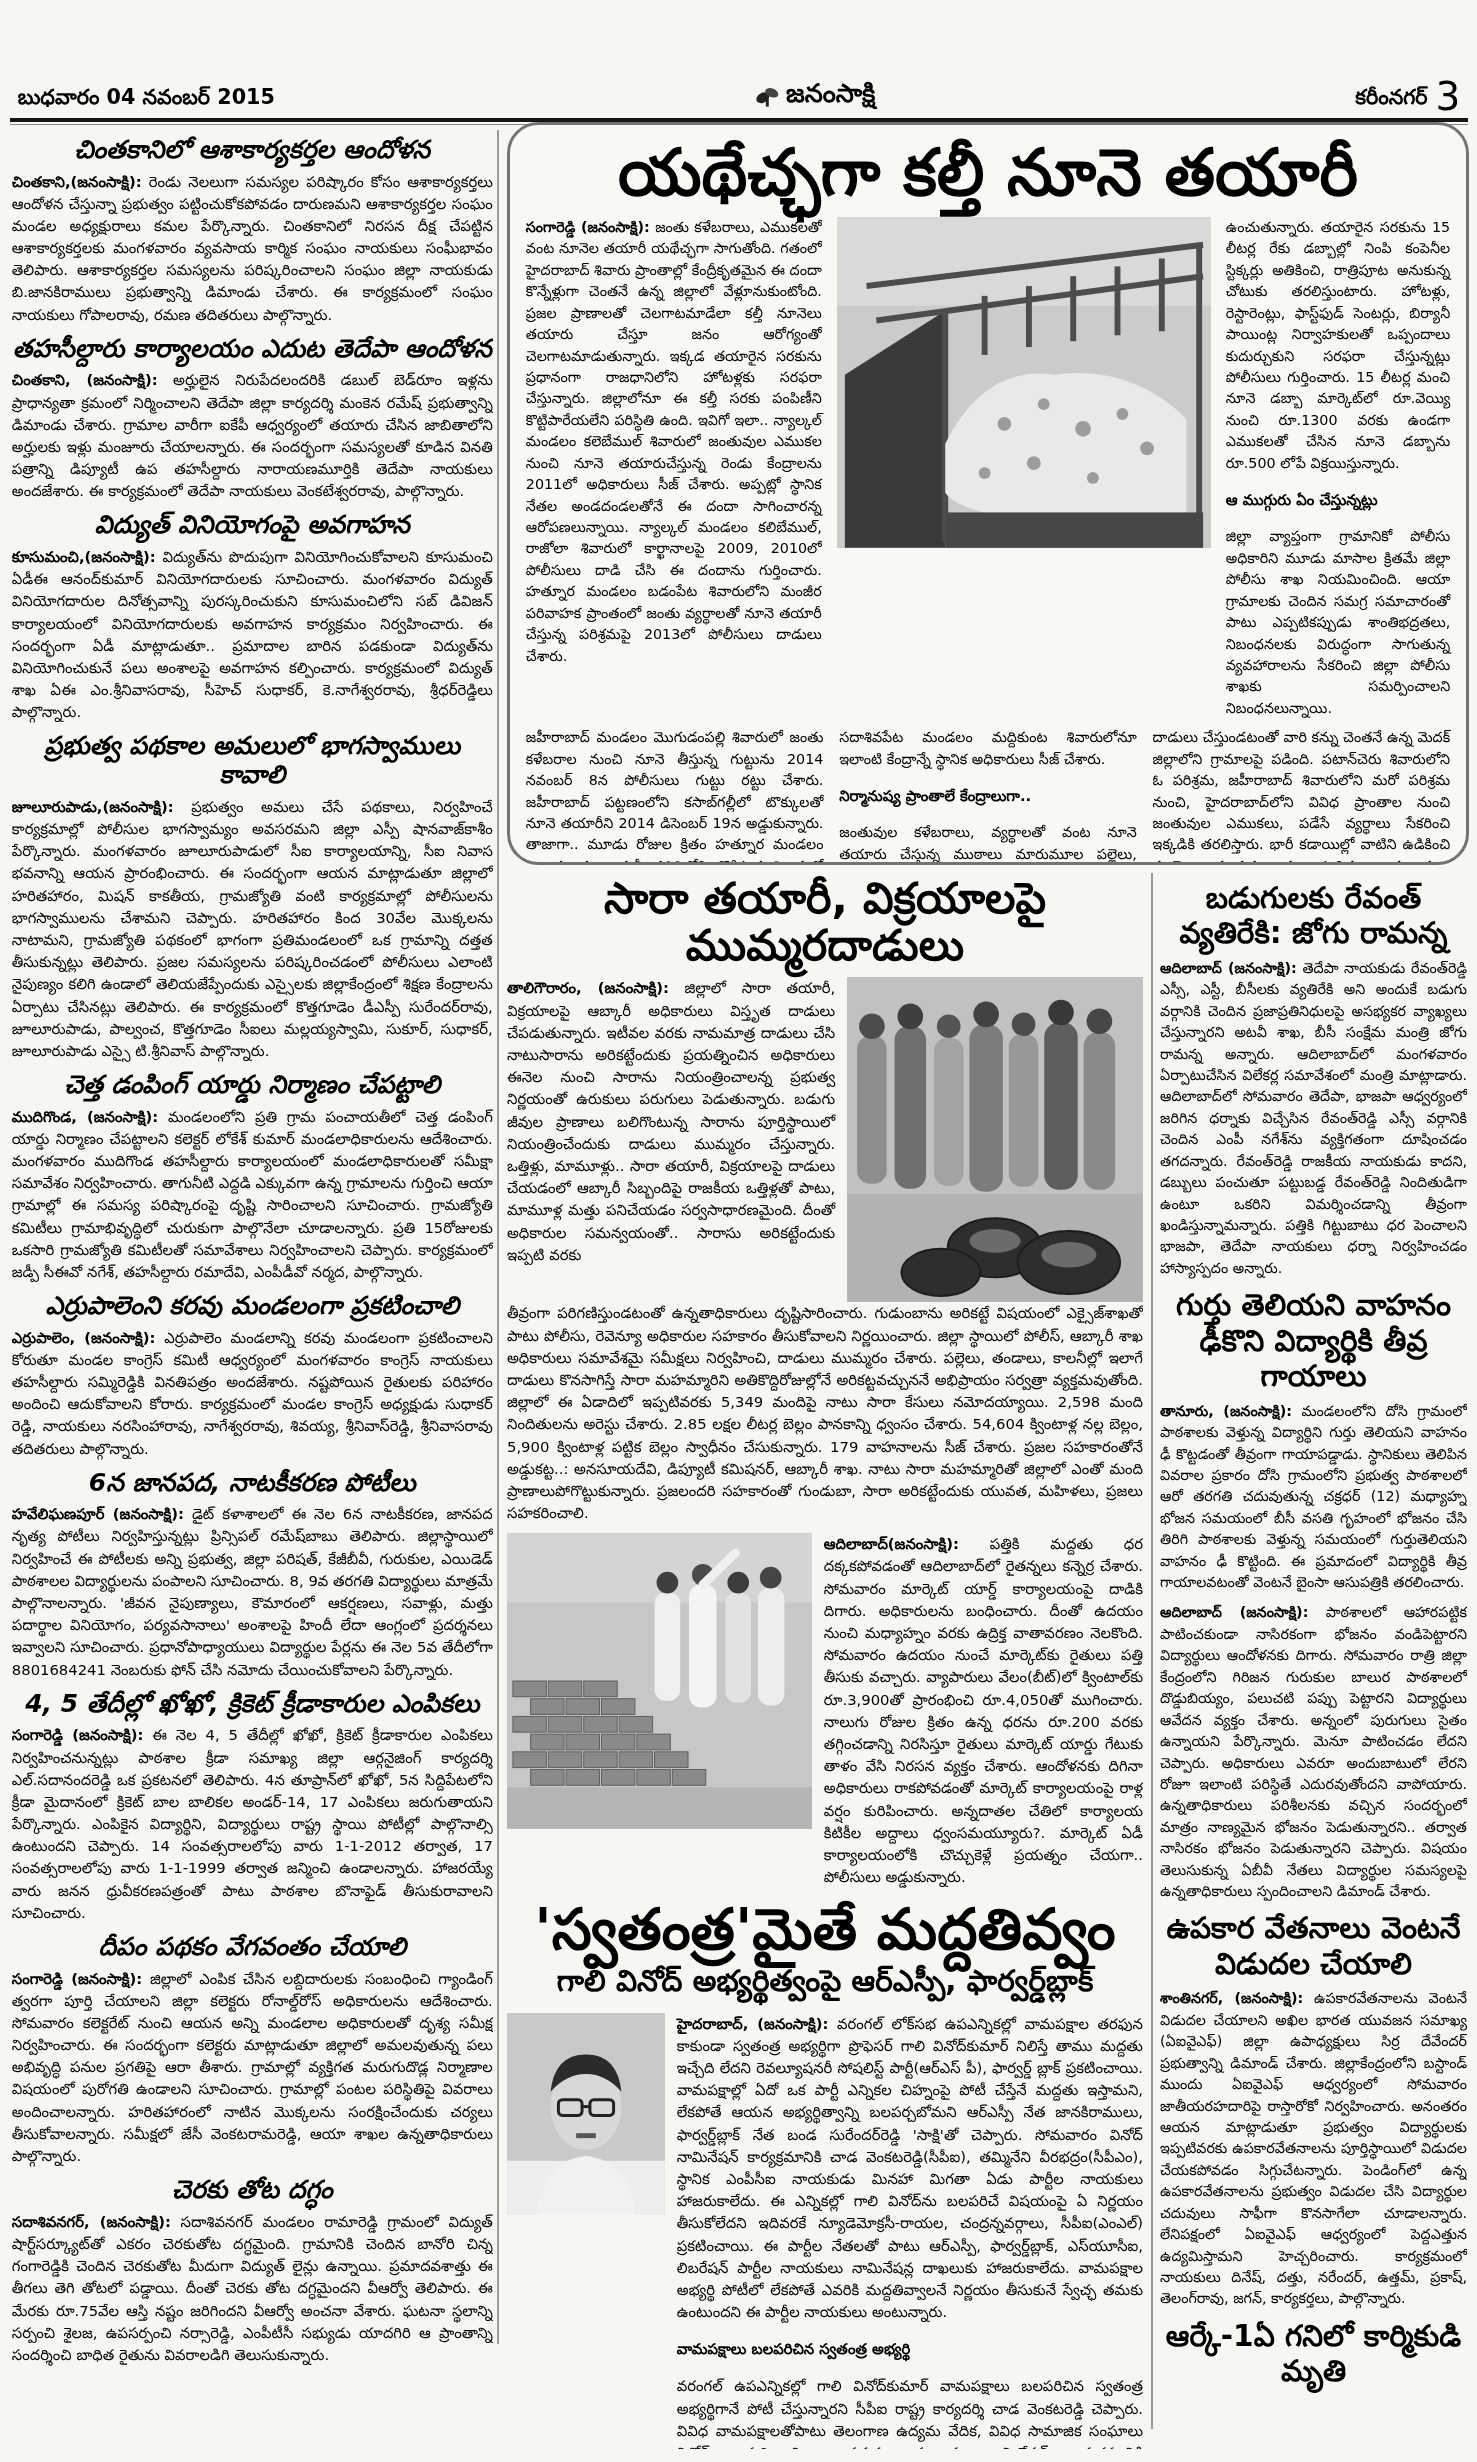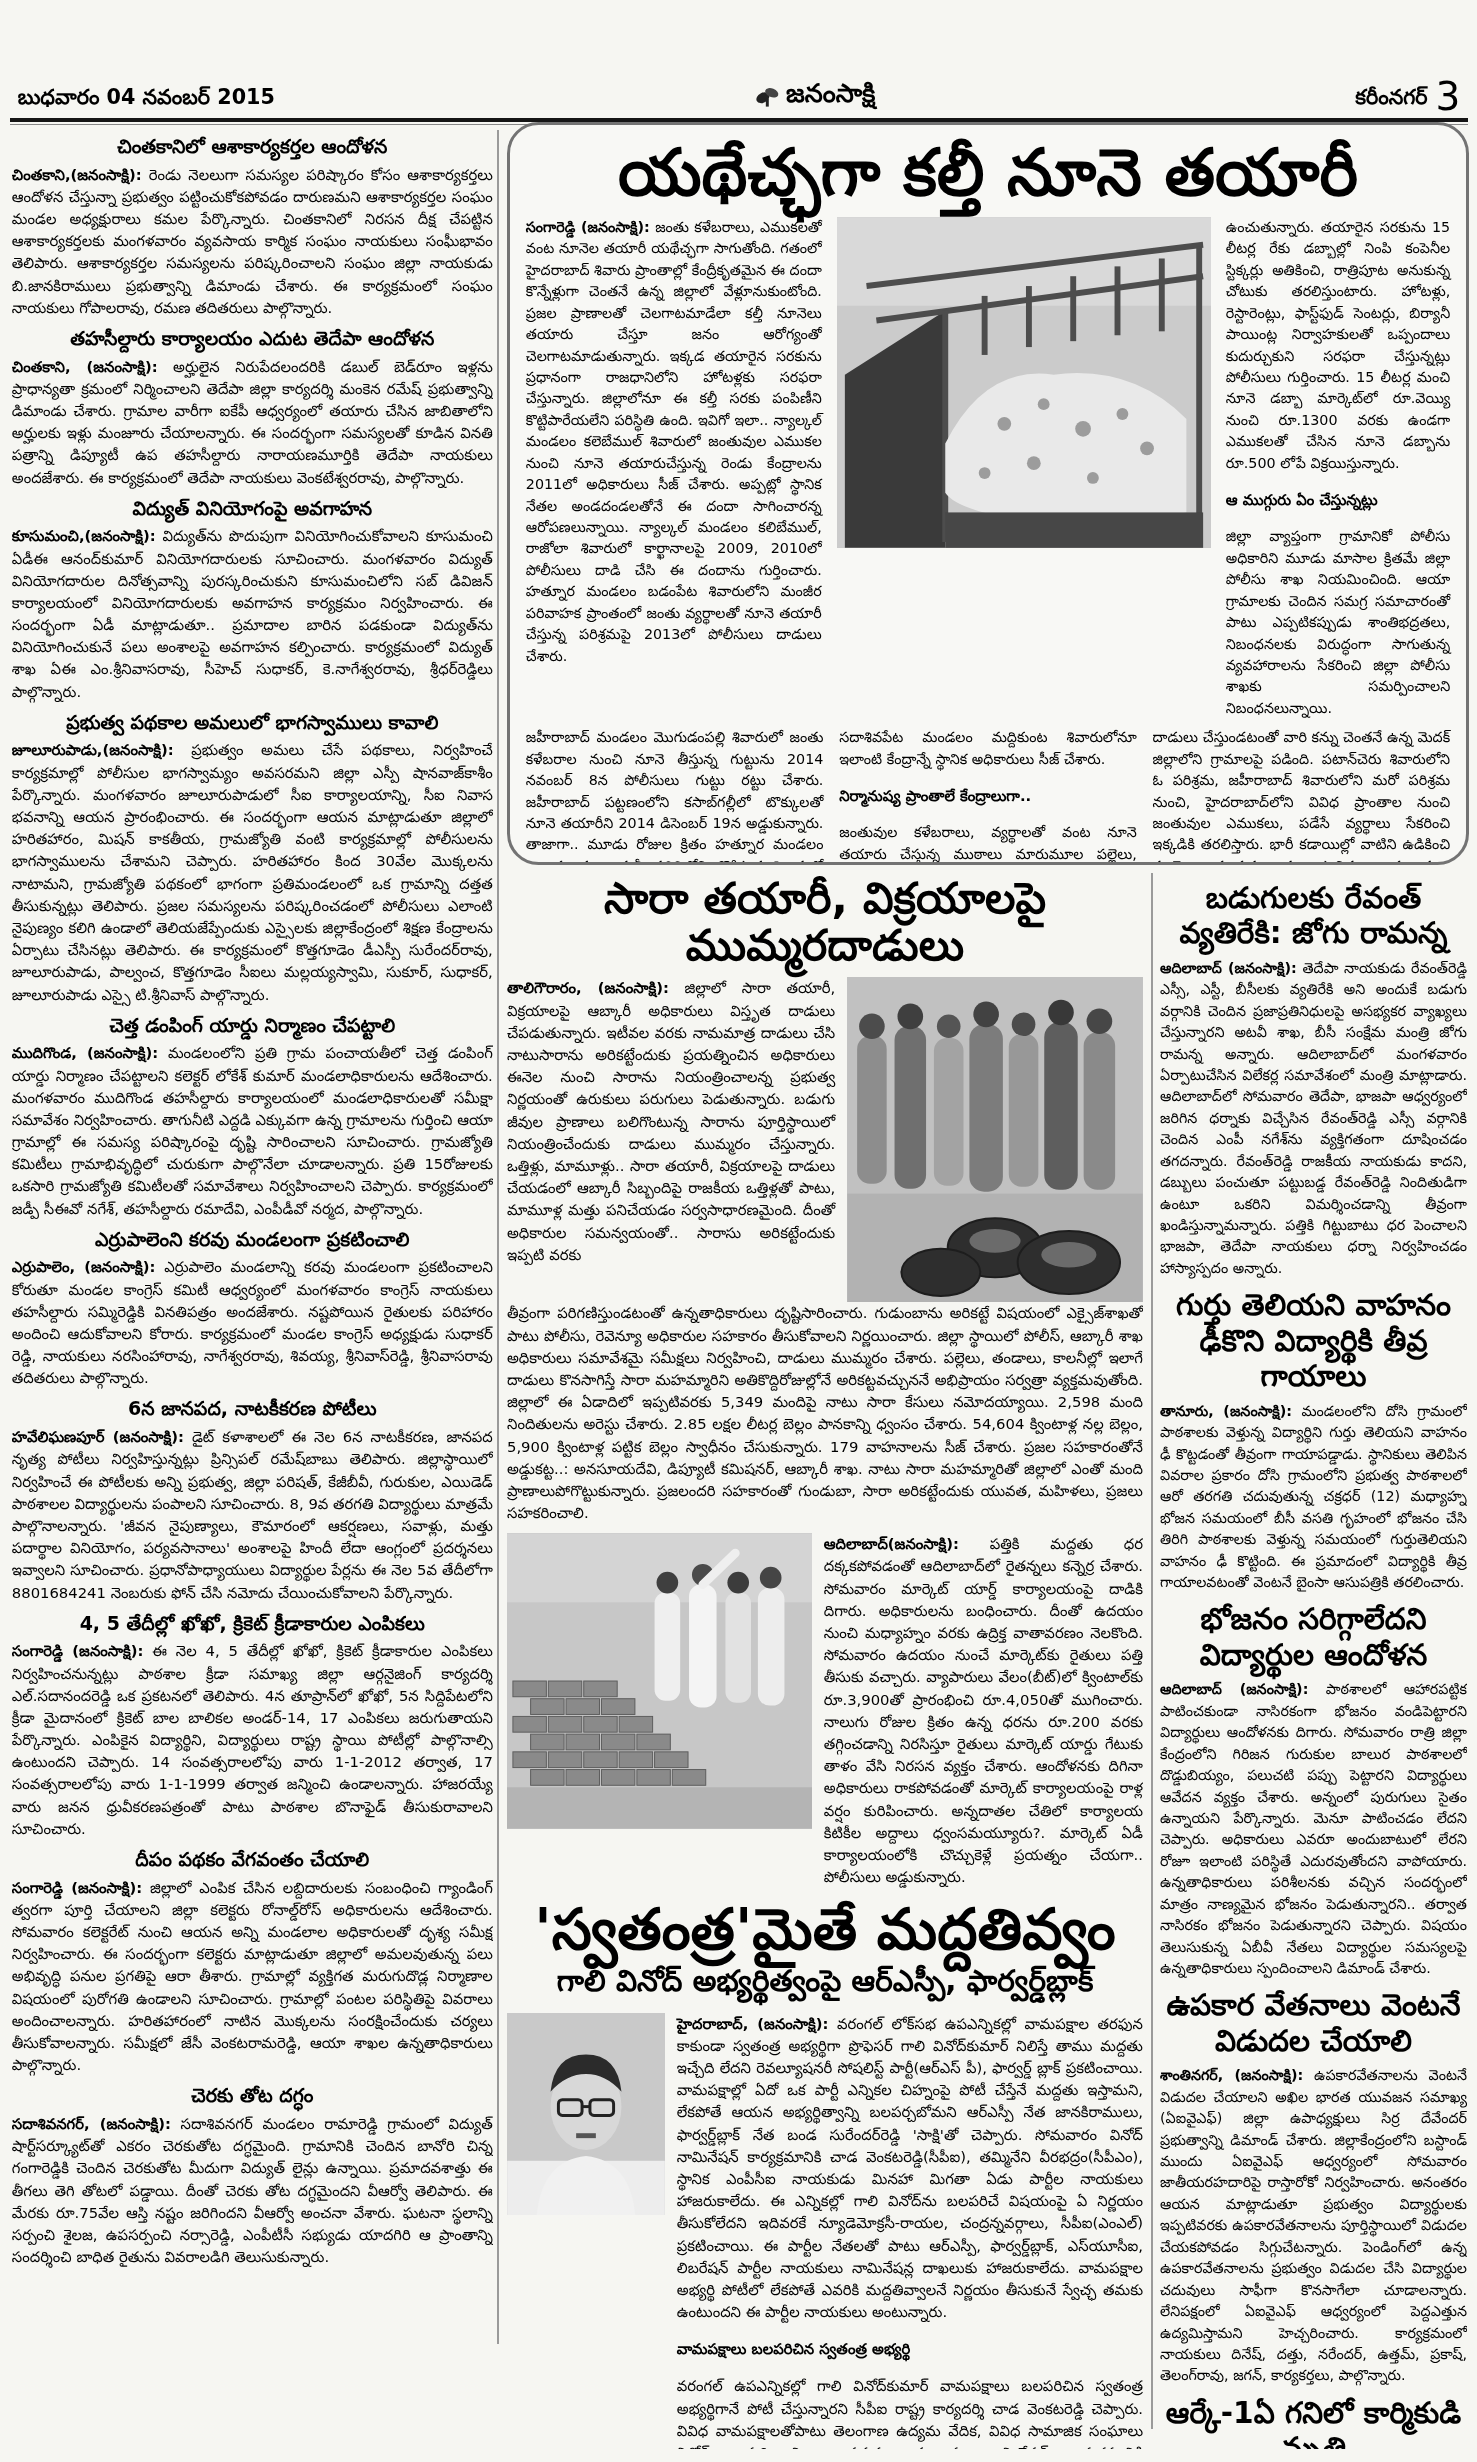--- a/index.html
+++ b/index.html
@@ -21,7 +21,7 @@
   
   .col-left{position:absolute;left:11.8px;top:132px;width:481px;height:2323px;overflow:hidden;}
   .article{margin-bottom:8.9px;}
-  .hl{font-weight:bold;text-align:center;font-size:19px;line-height:1.15;margin:3.9px 0 5.9px 0;}
+  .hl{font-weight:bold;text-align:center;font-size:25px;line-height:1.15;margin:3.9px 0 5.9px 0;font-style:italic;}
   .body{font-size:14.8px;line-height:1.5;text-align:justify;}
   .dateline{font-weight:bold;}
   

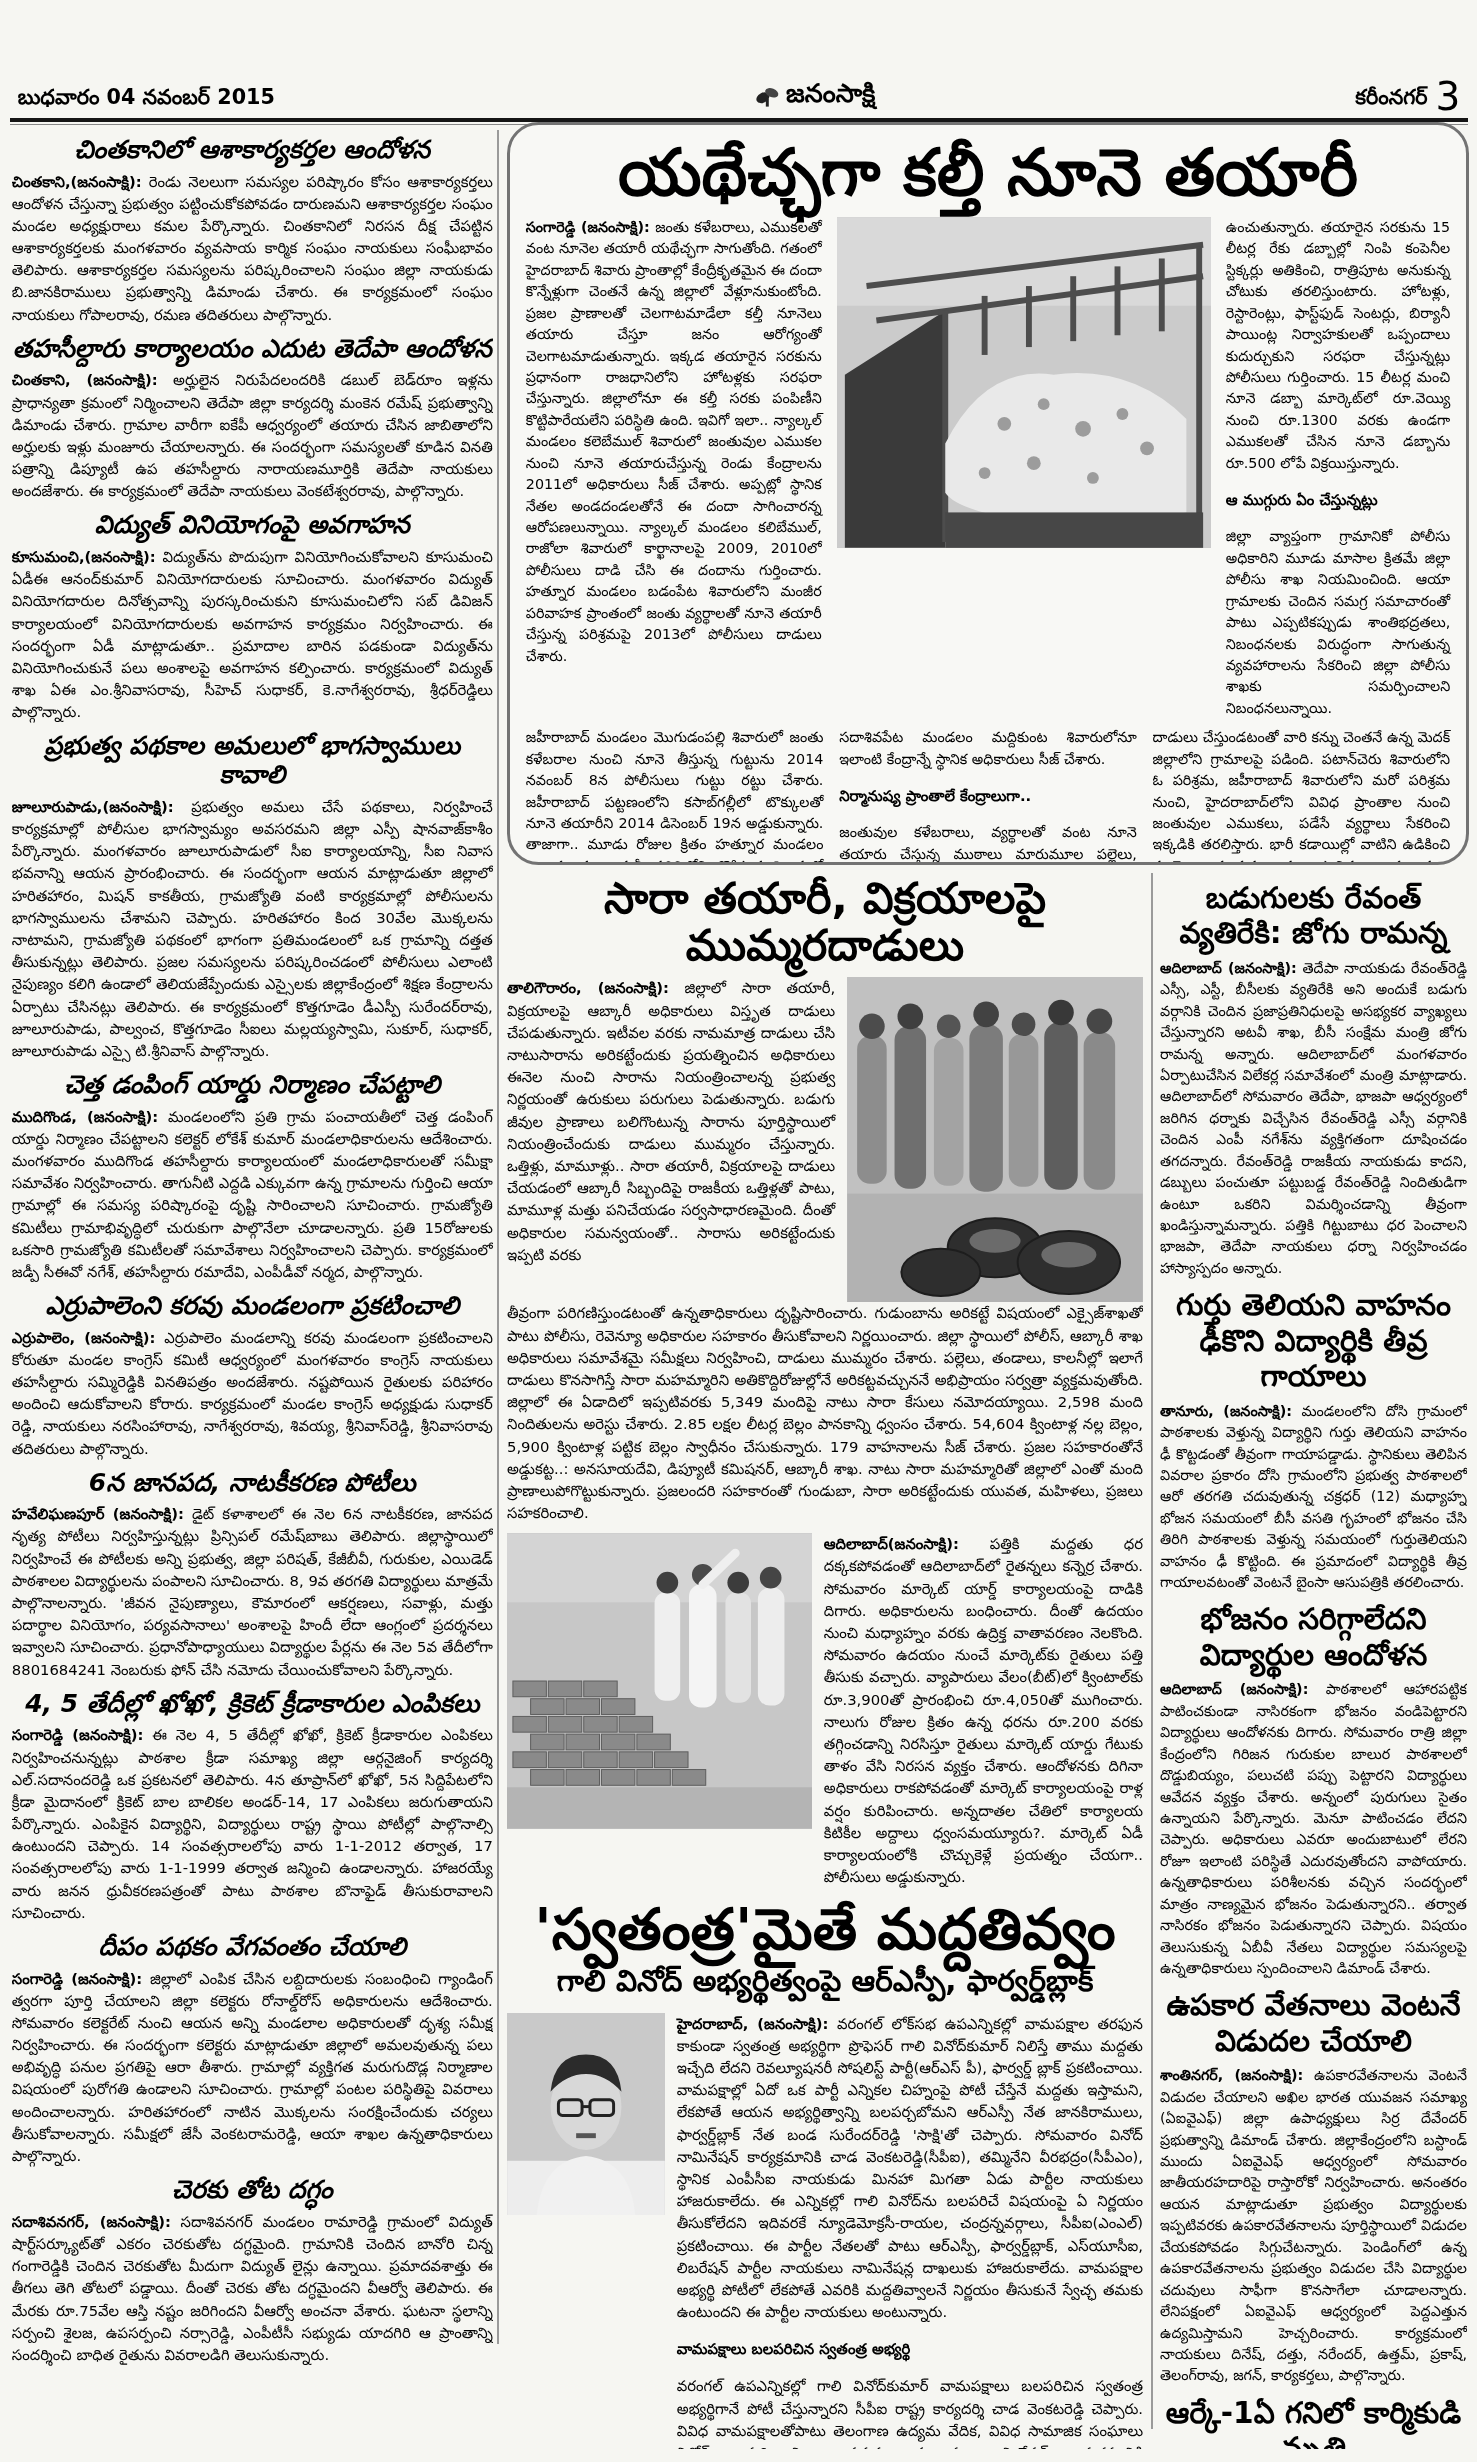--- a/index.html
+++ b/index.html
@@ -296,7 +296,6 @@
         <div class="r-body"><span class="dateline">తానూరు, (జనంసాక్షి):</span> <span>మండలంలోని దోసి గ్రామంలో పాఠశాలకు వెళ్తున్న విద్యార్థిని గుర్తు తెలియని వాహనం ఢీ కొట్టడంతో తీవ్రంగా గాయాపడ్డాడు. స్థానికులు తెలిపిన వివరాల ప్రకారం దోసి గ్రామంలోని ప్రభుత్వ పాఠశాలలో ఆరో తరగతి చదువుతున్న చక్రధర్ (12) మధ్యాహ్న భోజన సమయంలో బీసీ వసతి గృహంలో భోజనం చేసి తిరిగి పాఠశాలకు వెళ్తున్న సమయంలో గుర్తుతెలియని వాహనం ఢీ కొట్టింది. ఈ ప్రమాదంలో విద్యార్థికి తీవ్ర గాయాలవటంతో వెంటనే బైంసా ఆసుపత్రికి తరలించారు.</span></div>
       </div>
     <div class="article">
-        <div class="r-hl">భోజనం సరిగ్గాలేదని విద్యార్థుల ఆందోళన</div>
         <div class="r-body"><span class="dateline">ఆదిలాబాద్ (జనంసాక్షి):</span> <span>పాఠశాలలో ఆహారపట్టిక పాటించకుండా నాసిరకంగా భోజనం వండిపెట్టారని విద్యార్థులు ఆందోళనకు దిగారు. సోమవారం రాత్రి జిల్లా కేంద్రంలోని గిరిజన గురుకుల బాలుర పాఠశాలలో దొడ్డుబియ్యం, పలుచటి పప్పు పెట్టారని విద్యార్థులు ఆవేదన వ్యక్తం చేశారు. అన్నంలో పురుగులు సైతం ఉన్నాయని పేర్కొన్నారు. మెనూ పాటించడం లేదని చెప్పారు. అధికారులు ఎవరూ అందుబాటులో లేరని రోజూ ఇలాంటి పరిస్థితే ఎదురవుతోందని వాపోయారు. ఉన్నతాధికారులు పరిశీలనకు వచ్చిన సందర్భంలో మాత్రం నాణ్యమైన భోజనం పెడుతున్నారని.. తర్వాత నాసిరకం భోజనం పెడుతున్నారని చెప్పారు. విషయం తెలుసుకున్న ఏబీవీ నేతలు విద్యార్థుల సమస్యలపై ఉన్నతాధికారులు స్పందించాలని డిమాండ్ చేశారు.</span></div>
       </div>
     <div class="article">

